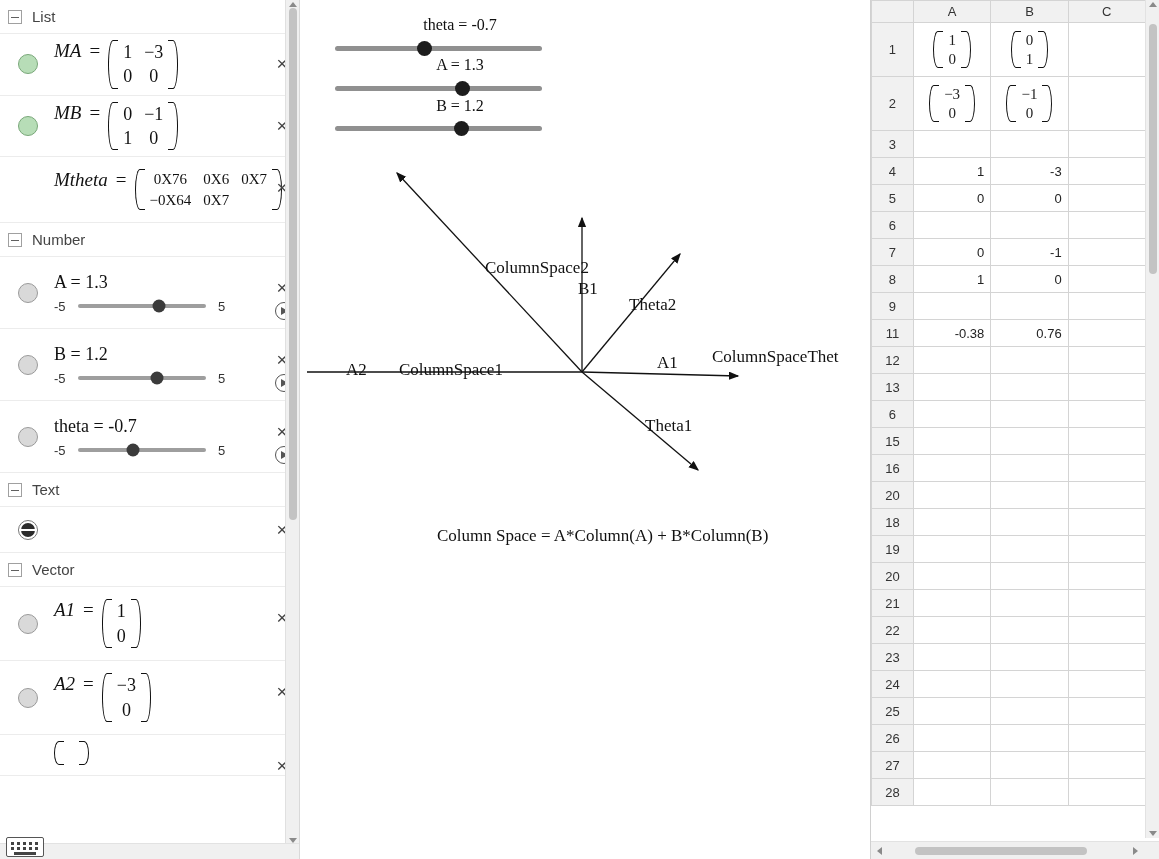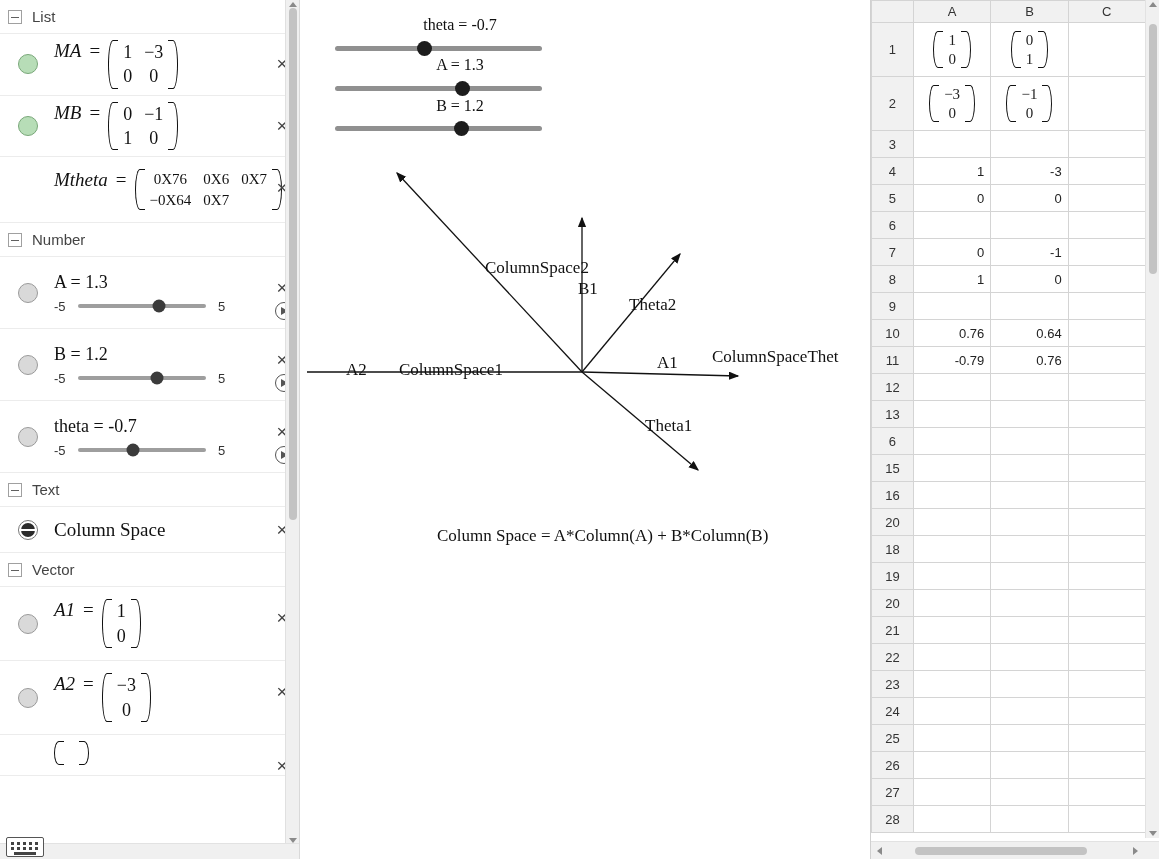--- a/index.html
+++ b/index.html
@@ -623,12 +623,6 @@
             <td></td>
           </tr>
         <tr>
-            <th class="rowh">10</th>
-            <td>0.76</td>
-            <td>0.64</td>
-            <td></td>
-          </tr>
-        <tr>
             <th class="rowh">11</th>
             <td>-0.79</td>
             <td>0.76</td>

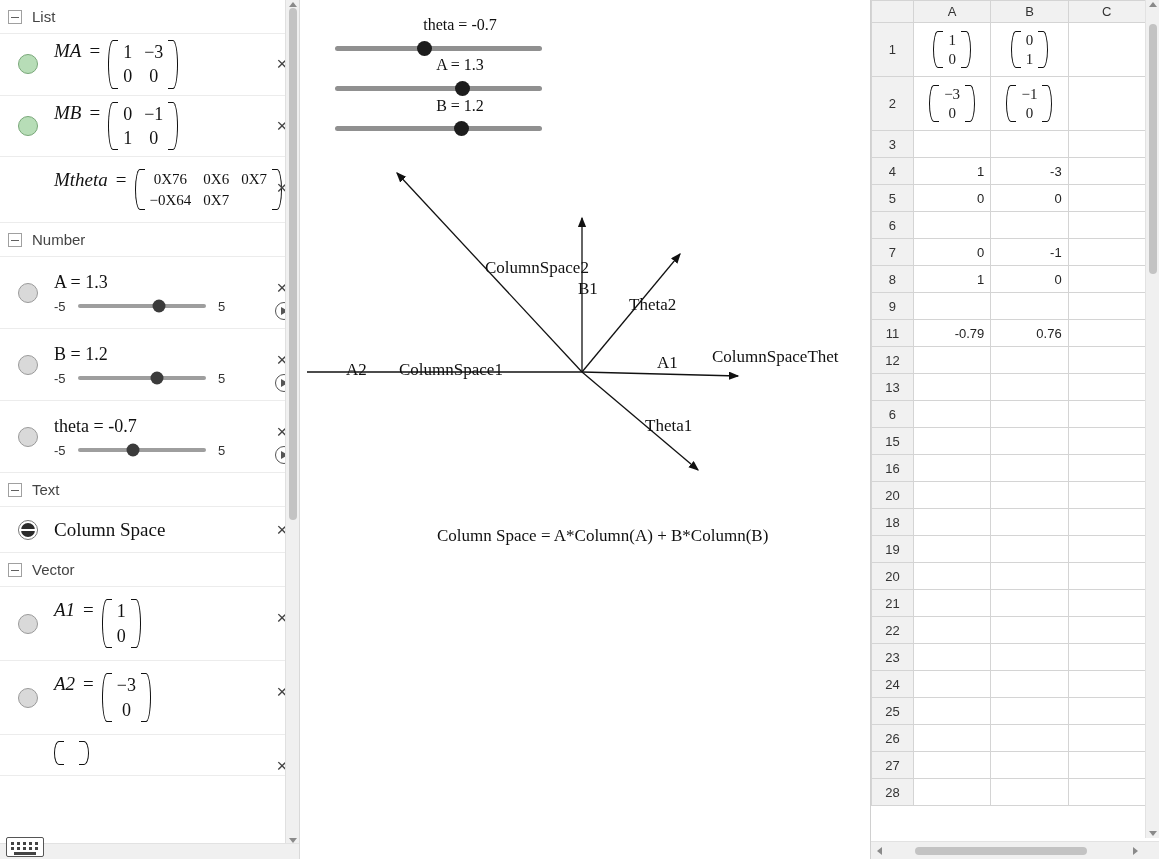--- a/index.html
+++ b/index.html
@@ -624,7 +624,7 @@
           </tr>
         <tr>
             <th class="rowh">11</th>
-            <td>-0.79</td>
+            <td>-0.38</td>
             <td>0.76</td>
             <td></td>
           </tr>

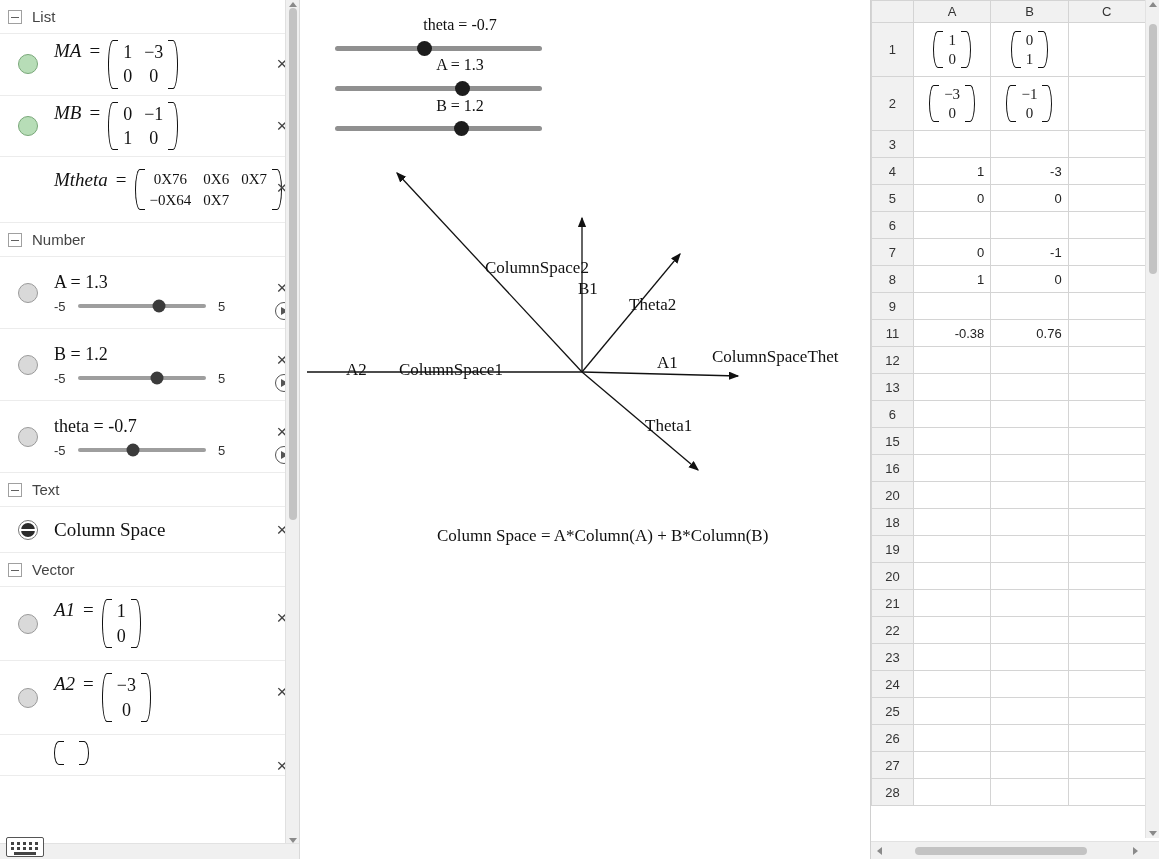--- a/index.html
+++ b/index.html
@@ -386,9 +386,6 @@
 
     <div class="row">
       <div class="marker textmark"></div>
-      <div class="row-body">
-        <div class="textval">Column Space</div>
-      </div>
       <div class="close-x">×</div>
     </div>
 

